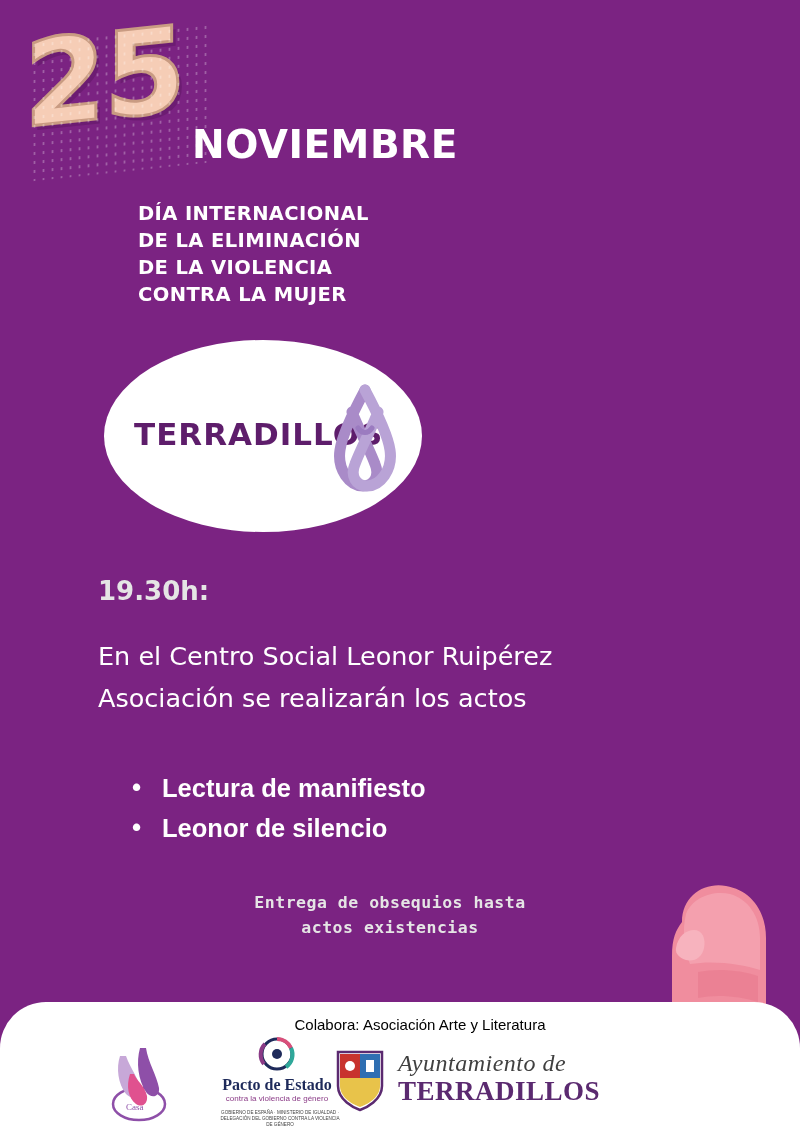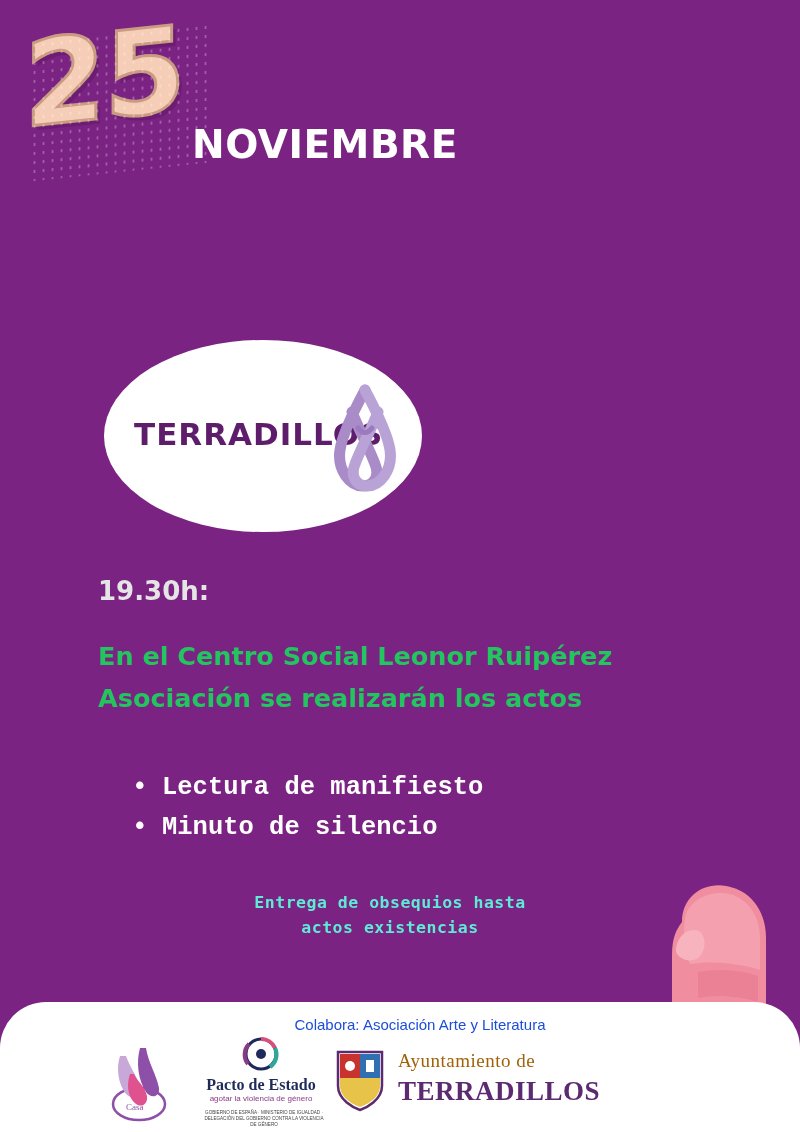--- a/index.html
+++ b/index.html
@@ -221,6 +221,12 @@
     <div id="month">NOVIEMBRE</div>
   </div>
 
+  <div id="subtitle">
+    <div>DÍA INTERNACIONAL</div>
+    <div>DE LA ELIMINACIÓN</div>
+    <div>DE LA VIOLENCIA</div>
+    <div>CONTRA LA MUJER</div>
+  </div>
 
 
   <div id="oval">

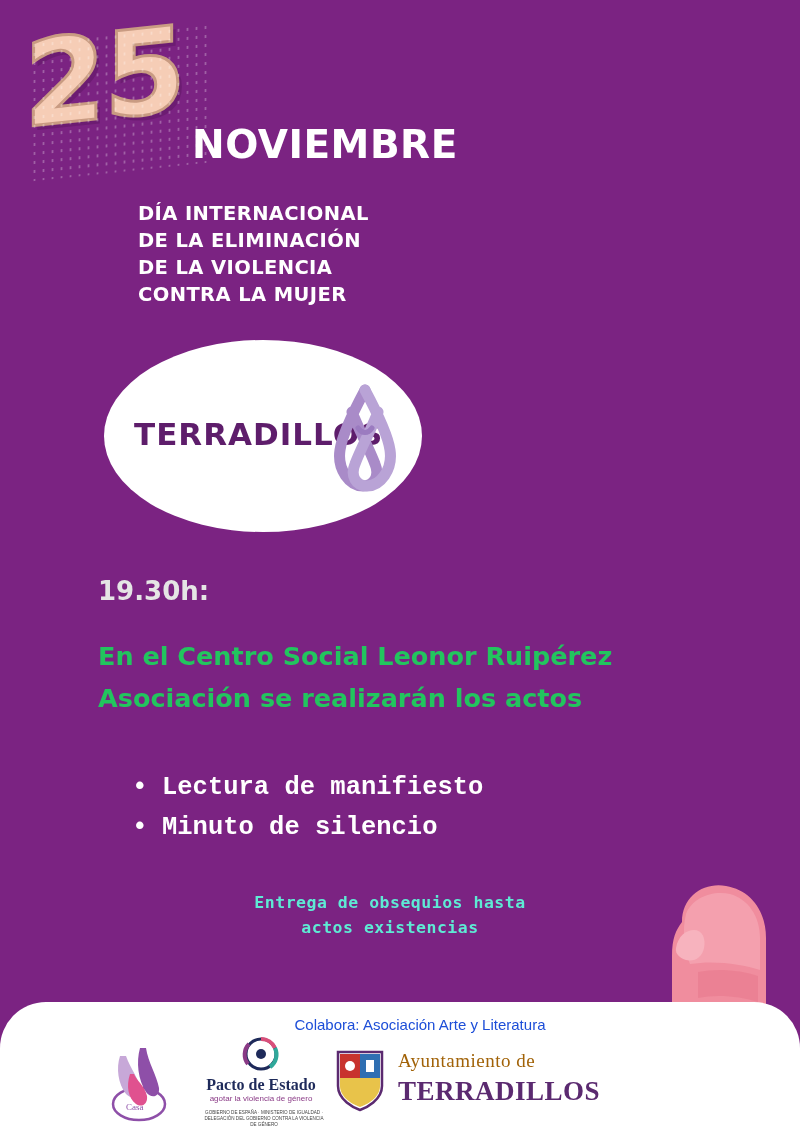--- a/index.html
+++ b/index.html
@@ -121,10 +121,10 @@
     left: 98px; top: 635px;
     width: 560px;
     font-family: "DejaVu Sans", sans-serif;
-    font-weight: bold;
+    font-weight: normal;
     font-size: 25.5px;
     line-height: 42px;
-    color: #22c55e;
+    color: #ffffff;
   }
   #bullets {
     position: absolute;

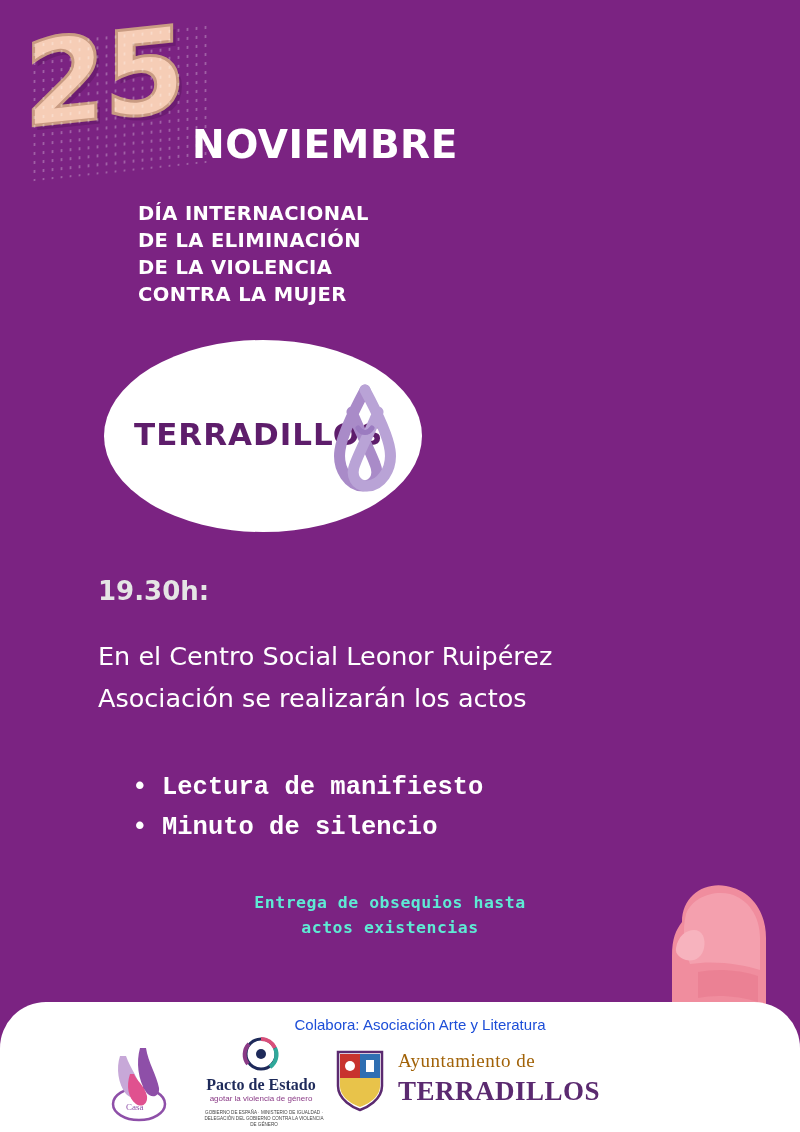--- a/index.html
+++ b/index.html
@@ -135,7 +135,7 @@
   #bullets li {
     position: relative;
     padding-left: 36px;
-    font-family: Liberation Mono, monospace;
+    font-family: Liberation Sans, sans-serif;
     font-weight: bold;
     font-size: 25.5px;
     line-height: 40px;

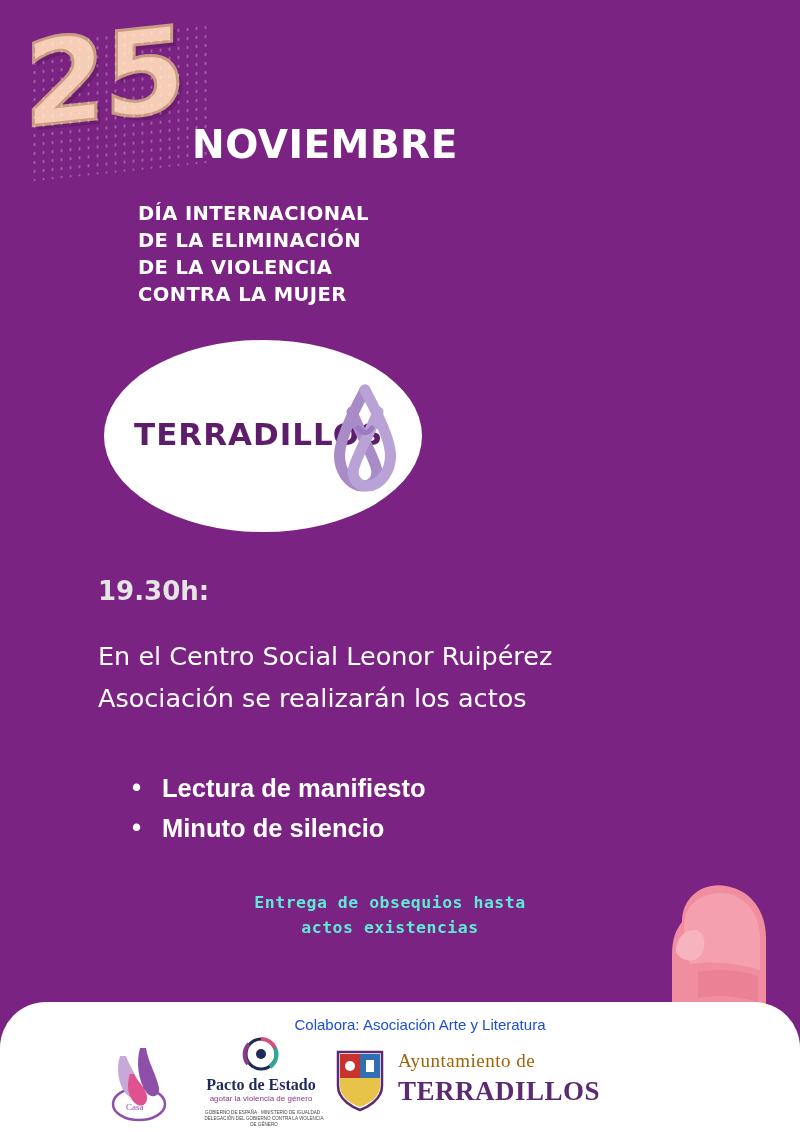--- a/index.html
+++ b/index.html
@@ -247,7 +247,7 @@
 
   <ul id="bullets">
     <li>Lectura de manifiesto</li>
-    <li>Minuto de silencio</li>
+    <li>Leonor de silencio</li>
   </ul>
 
   <div id="gifts">

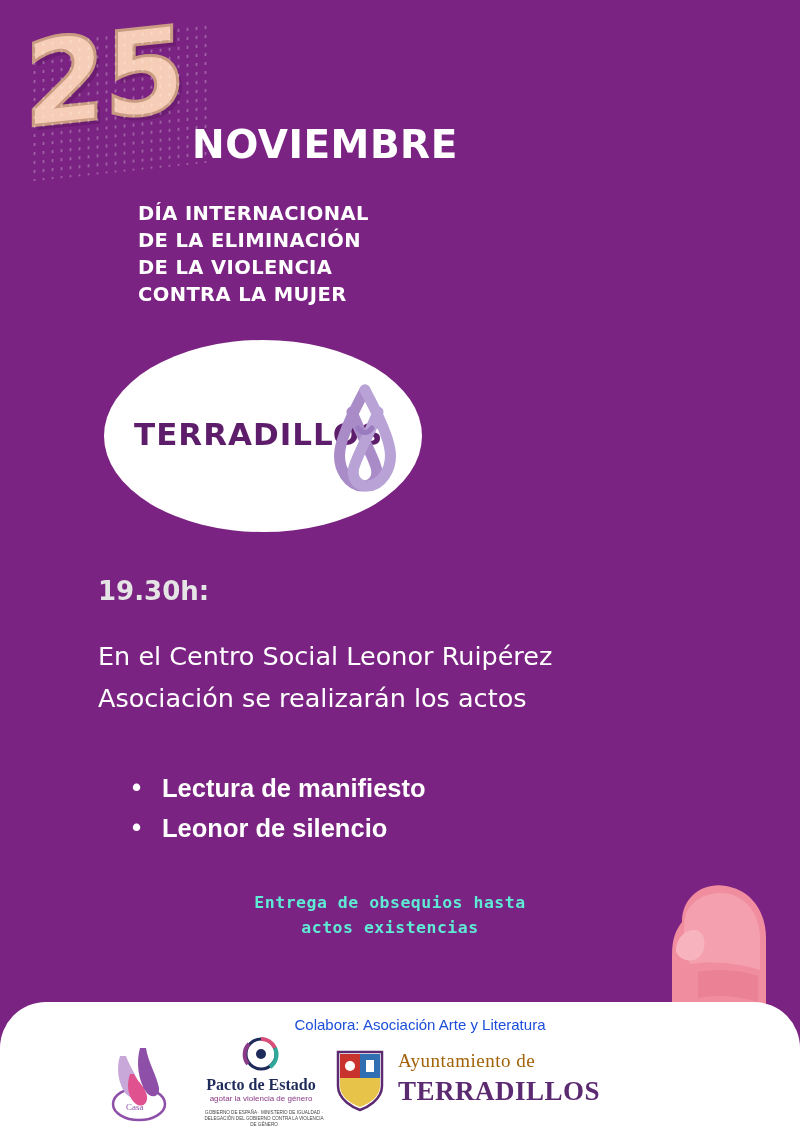--- a/index.html
+++ b/index.html
@@ -158,7 +158,7 @@
     font-size: 16.5px;
     line-height: 25px;
     letter-spacing: 0.5px;
-    color: #5eead4;
+    color: #e5e5e5;
   }
 
   

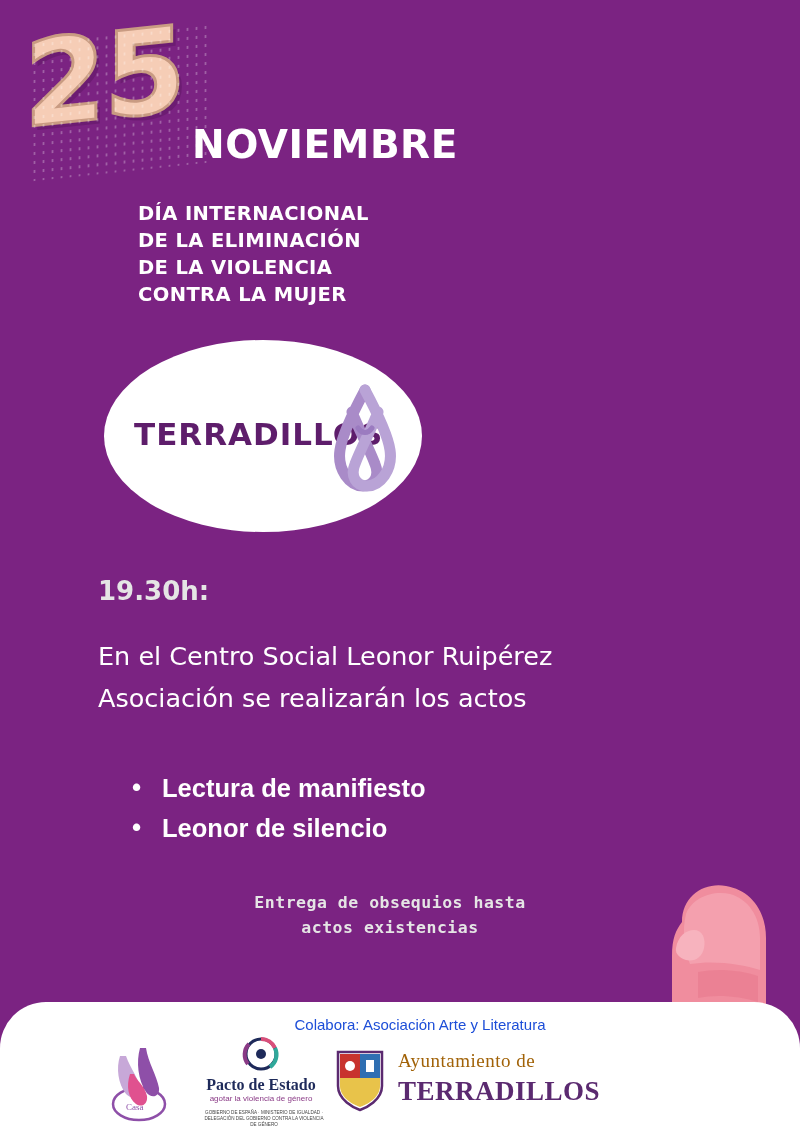--- a/index.html
+++ b/index.html
@@ -184,7 +184,7 @@
     text-align: center;
     font-family: "Liberation Sans", sans-serif;
     font-size: 15px;
-    color: #1d4ed8;
+    color: #000000;
   }
   #logo-hands { position: absolute; left: 96px; top: 32px; width: 86px; height: 88px; }
   #logo-pacto { position: absolute; left: 196px; top: 30px; width: 130px; height: 92px; }

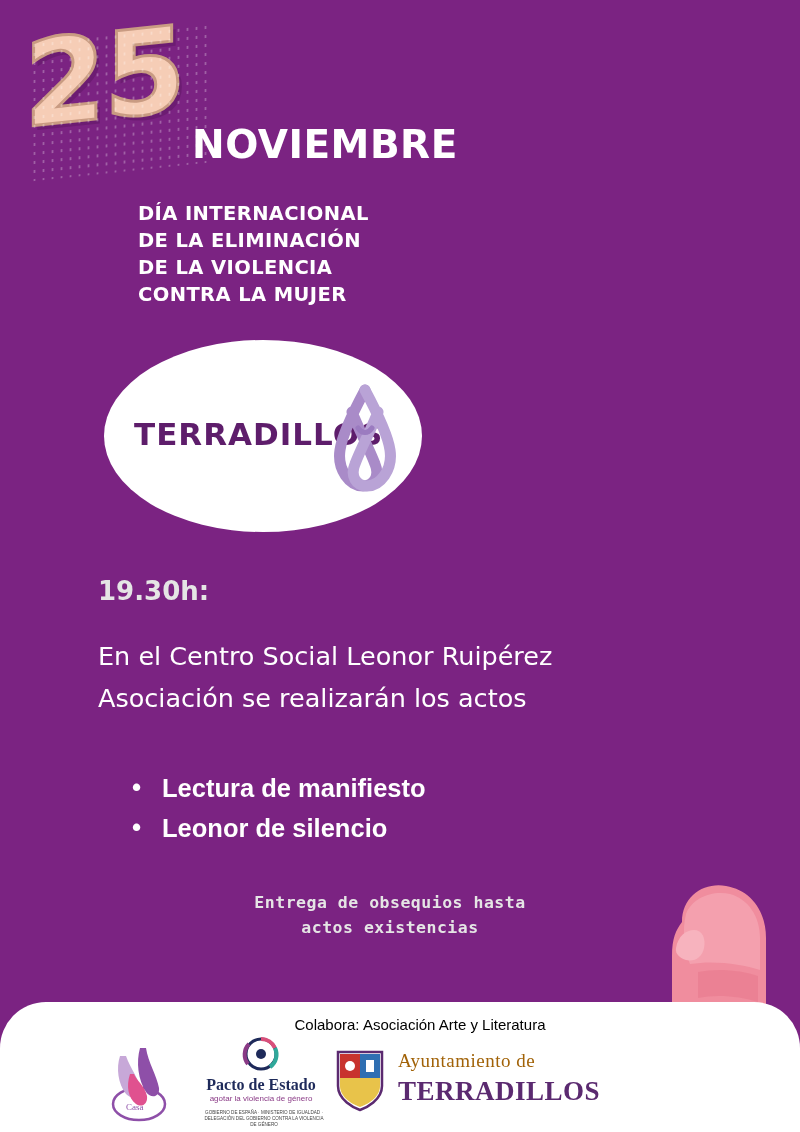--- a/index.html
+++ b/index.html
@@ -203,7 +203,7 @@
   }
   #ayto-line1 {
     position: absolute; left: 66px; top: 2px;
-    font-family: "Liberation Serif", serif; font-size: 19px; color: #a16207; letter-spacing: 0.5px;
+    font-family: "Liberation Serif", serif; font-size: 24px; color: #404040; letter-spacing: 0.5px; font-style: italic;
   }
   #ayto-line2 {
     position: absolute; left: 66px; top: 28px;

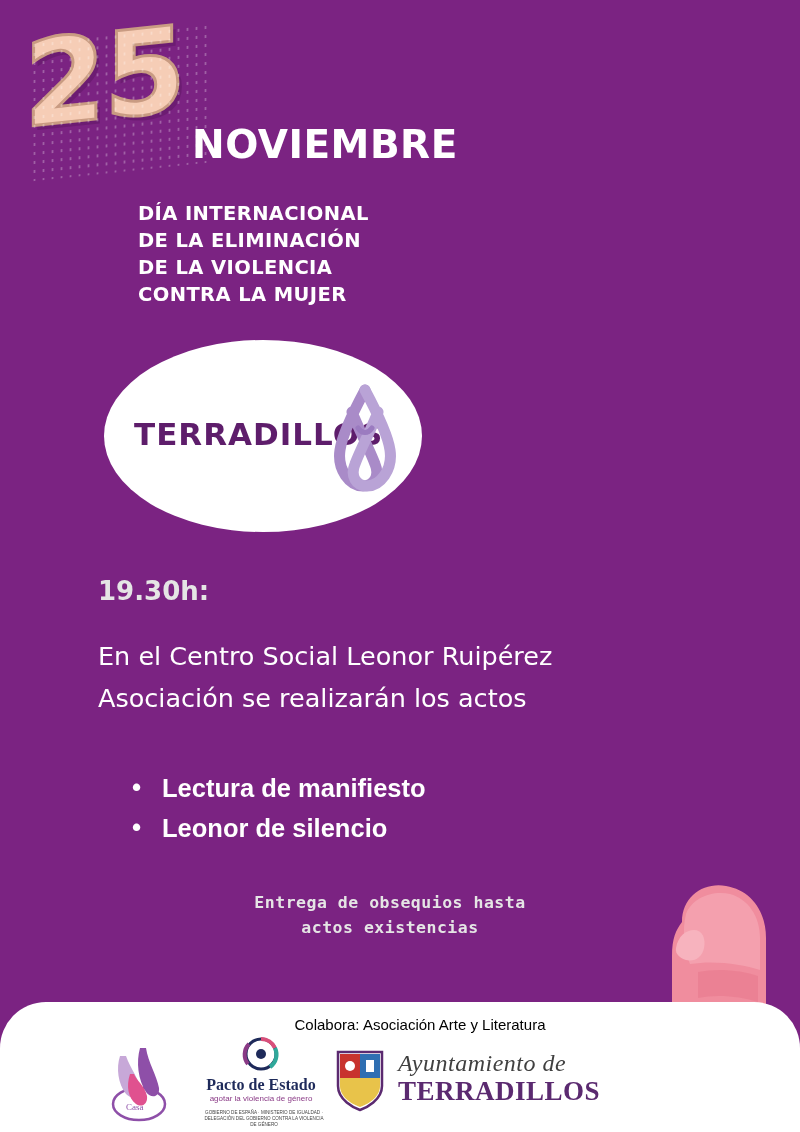--- a/index.html
+++ b/index.html
@@ -187,7 +187,7 @@
     color: #000000;
   }
   #logo-hands { position: absolute; left: 96px; top: 32px; width: 86px; height: 88px; }
-  #logo-pacto { position: absolute; left: 196px; top: 30px; width: 130px; height: 92px; }
+  #logo-pacto { position: absolute; left: 212px; top: 30px; width: 130px; height: 92px; }
   #logo-ayto  { position: absolute; left: 332px; top: 46px; width: 276px; height: 70px; }
   #pacto-title {
     position: absolute; left: 0; top: 44px; width: 130px; text-align: center;

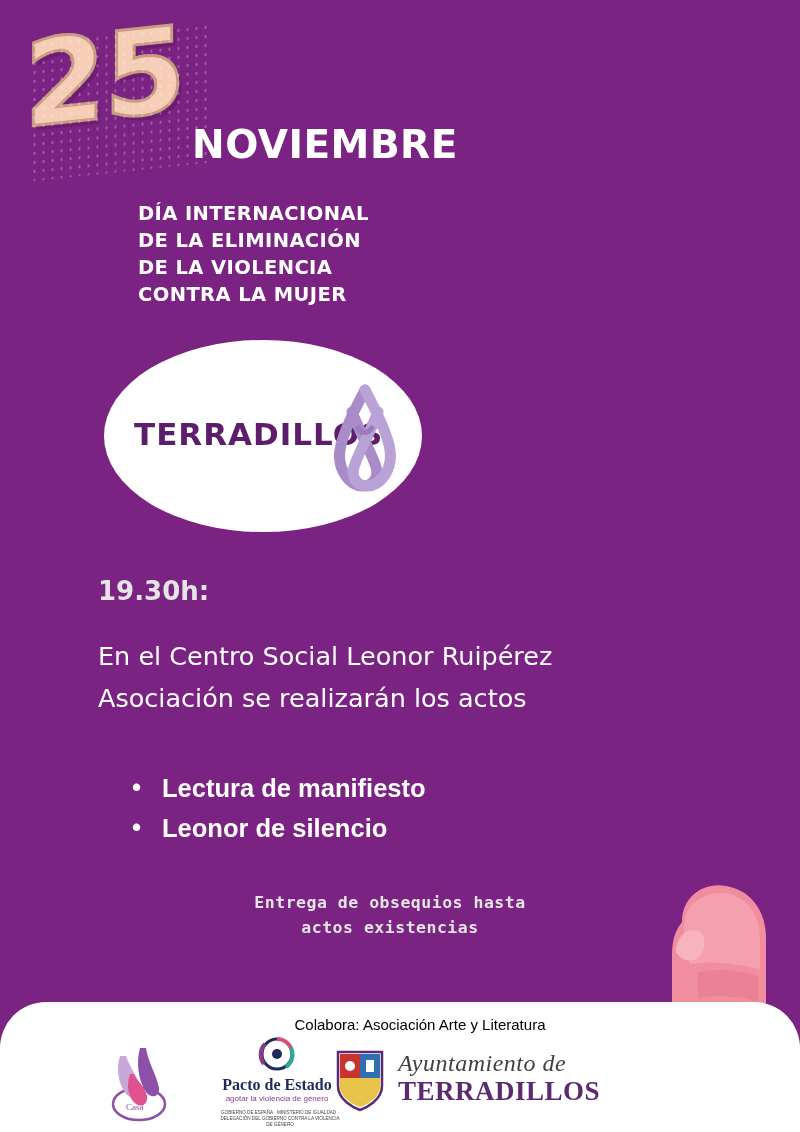--- a/index.html
+++ b/index.html
@@ -294,7 +294,7 @@
         <circle cx="65" cy="22" r="5" fill="#1E2A5A"></circle>
       </svg>
       <div id="pacto-title">Pacto de Estado</div>
-      <div id="pacto-sub">agotar la violencia de género</div>
+      <div id="pacto-sub">contra la violencia de género</div>
       <div id="pacto-gov">GOBIERNO DE ESPAÑA · MINISTERIO DE IGUALDAD · DELEGACIÓN DEL GOBIERNO CONTRA LA VIOLENCIA DE GÉNERO</div>
     </div>
 

